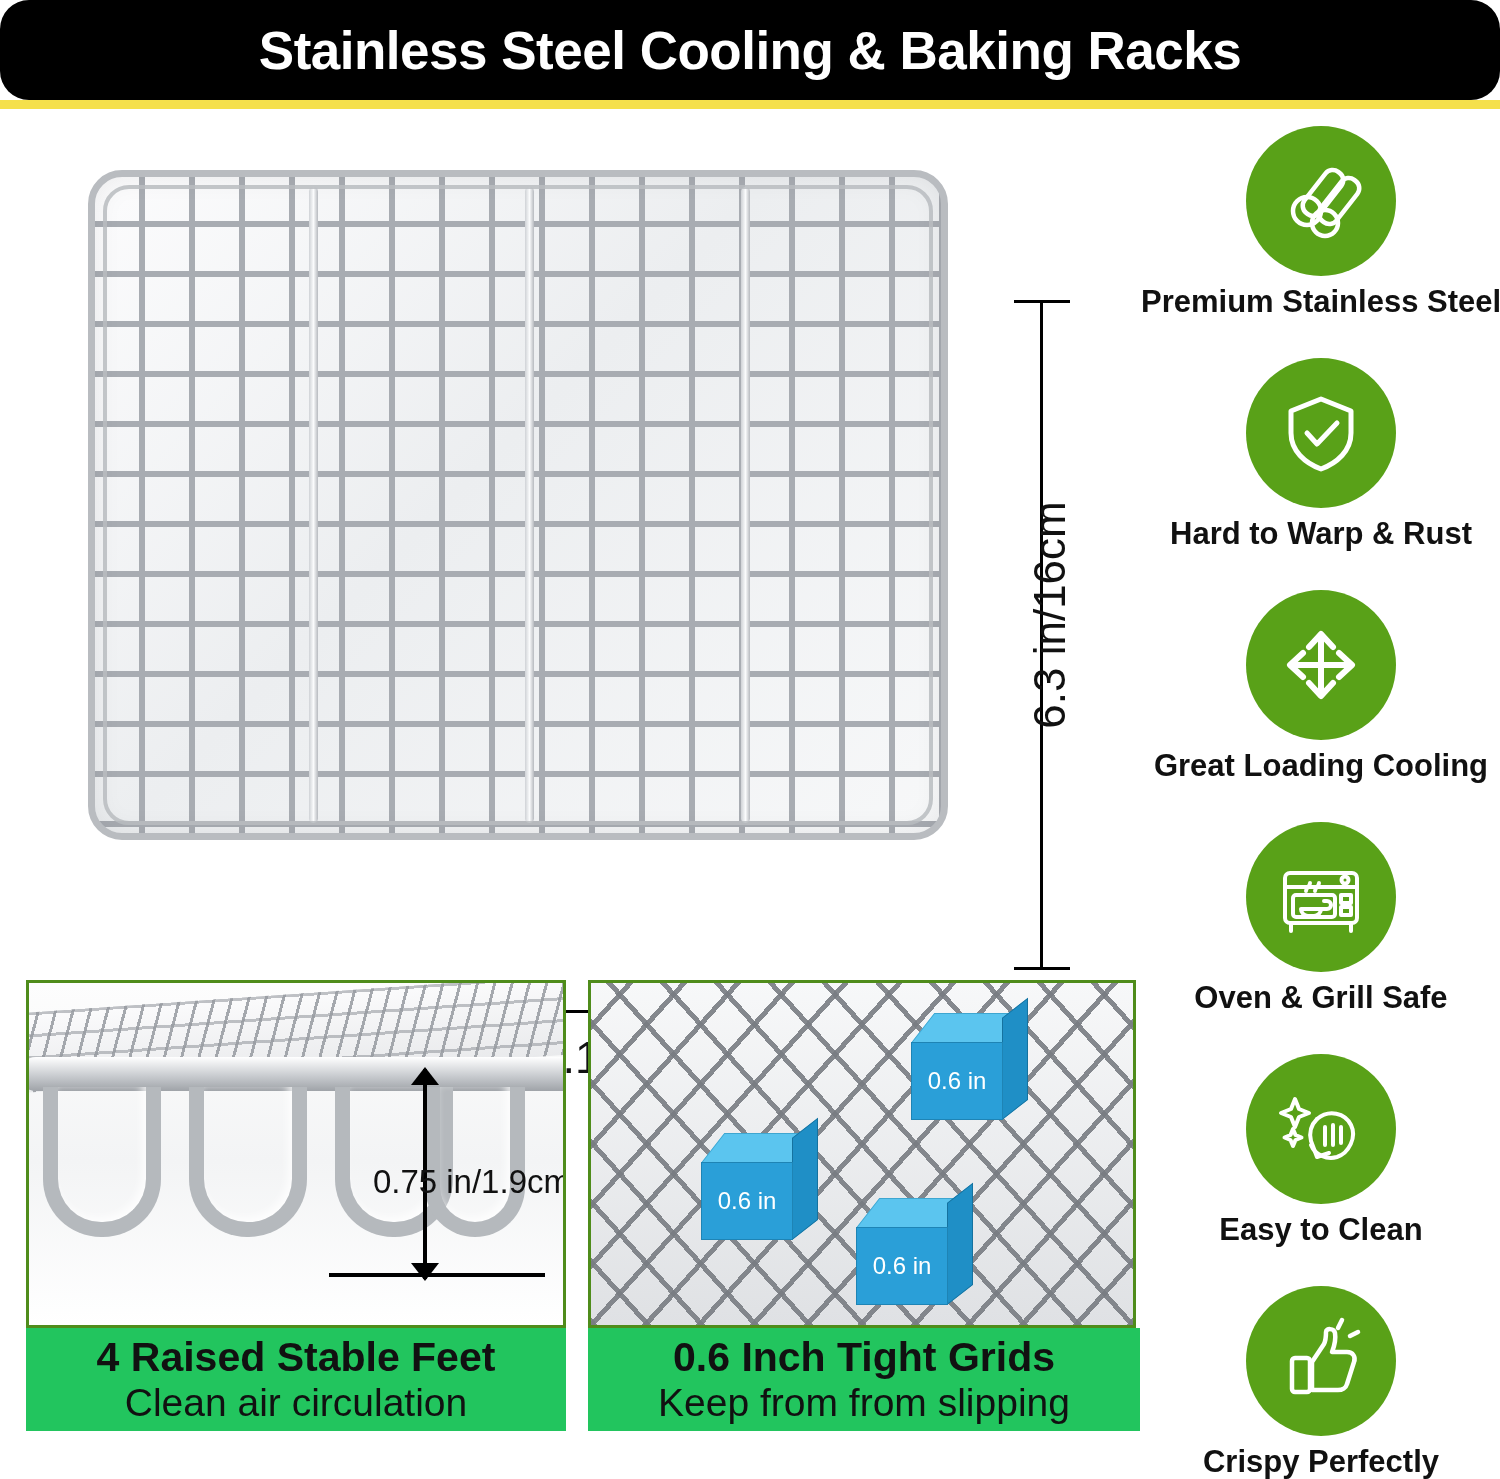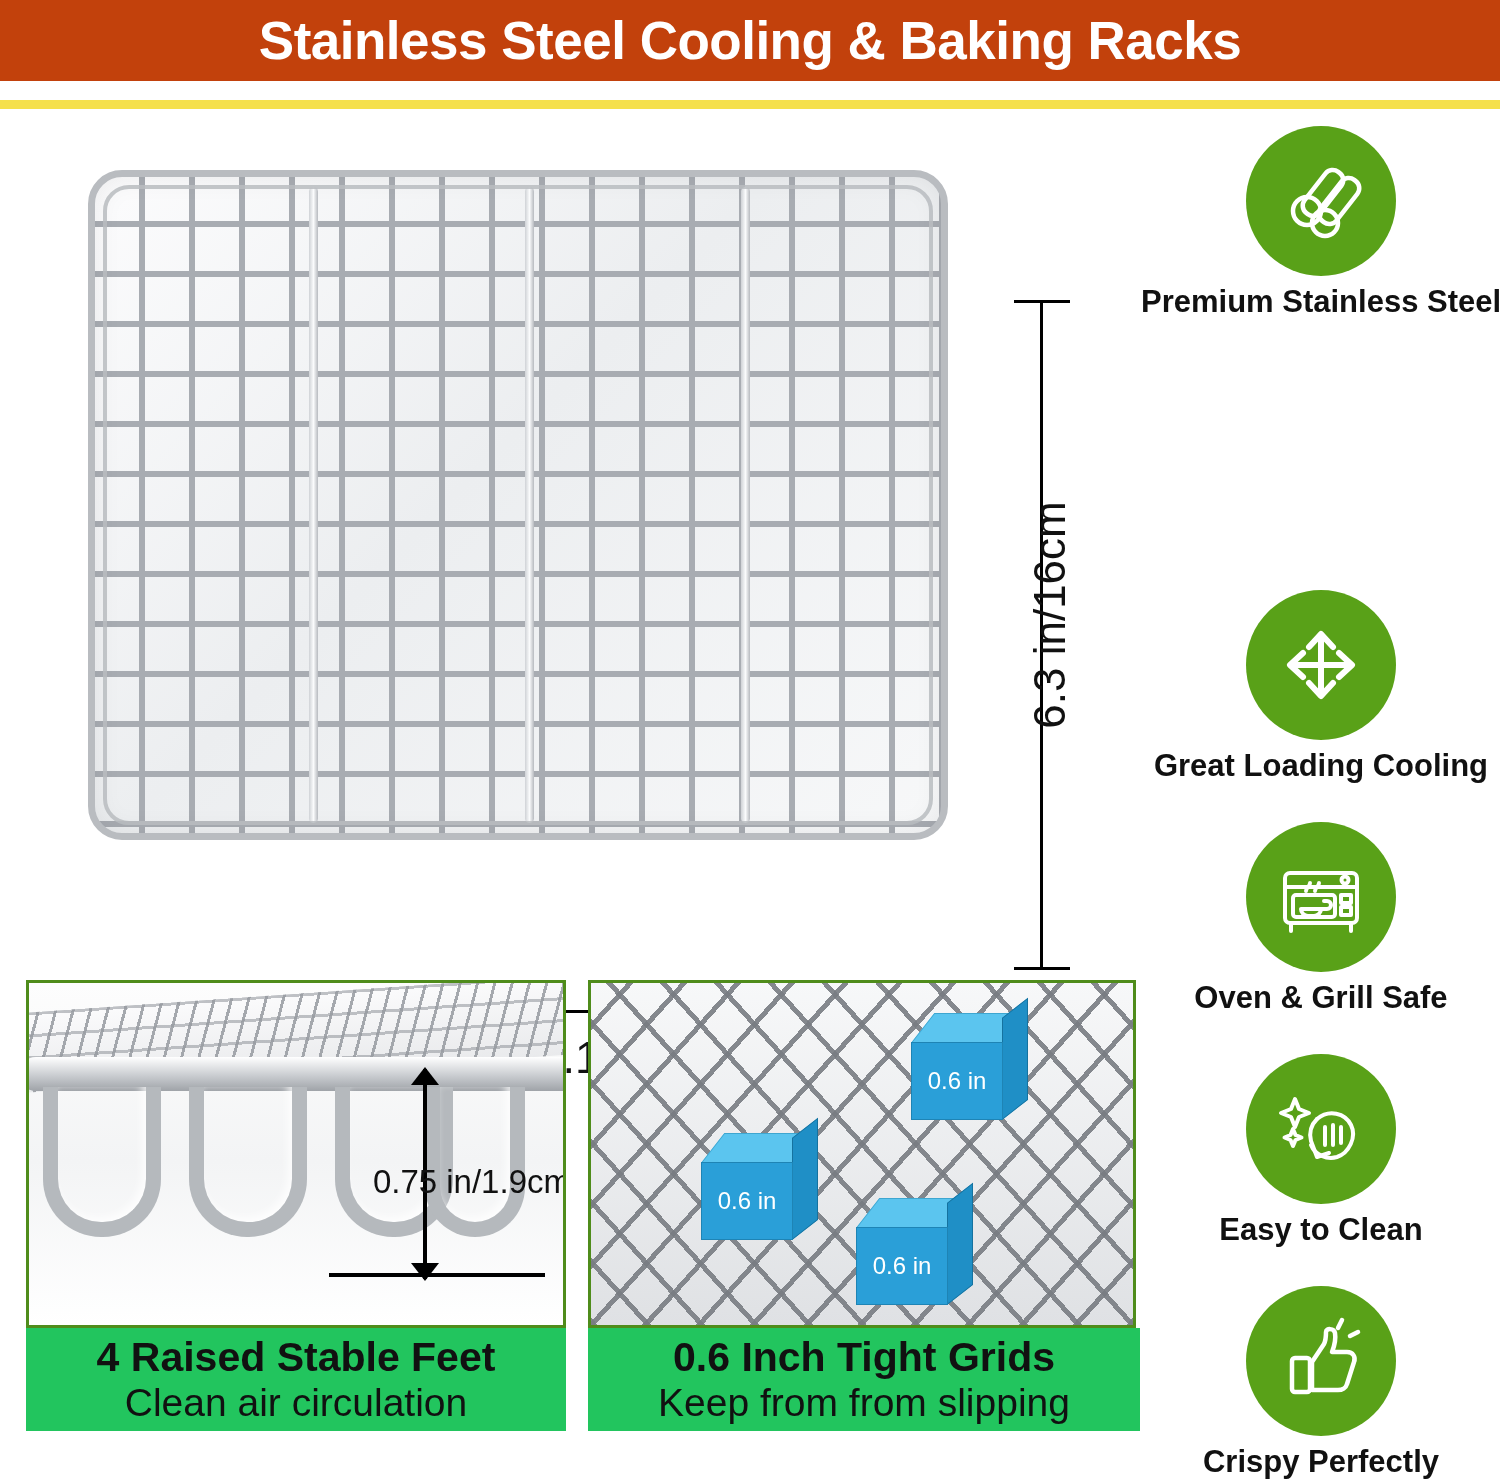--- a/index.html
+++ b/index.html
@@ -14,9 +14,9 @@
 
   
   .header {
-    position:absolute; left:0; top:0; width:1500px; height:81px;
-    background:#c2410c;
-    display:flex; align-items:center; justify-content:center;
+    position:absolute; left:0; top:0; width:1500px; height:100px;
+    background:#000000;
+    display:flex; align-items:center; justify-content:center;border-radius:29px;
   }
   .header-title {
     color:#ffffff;

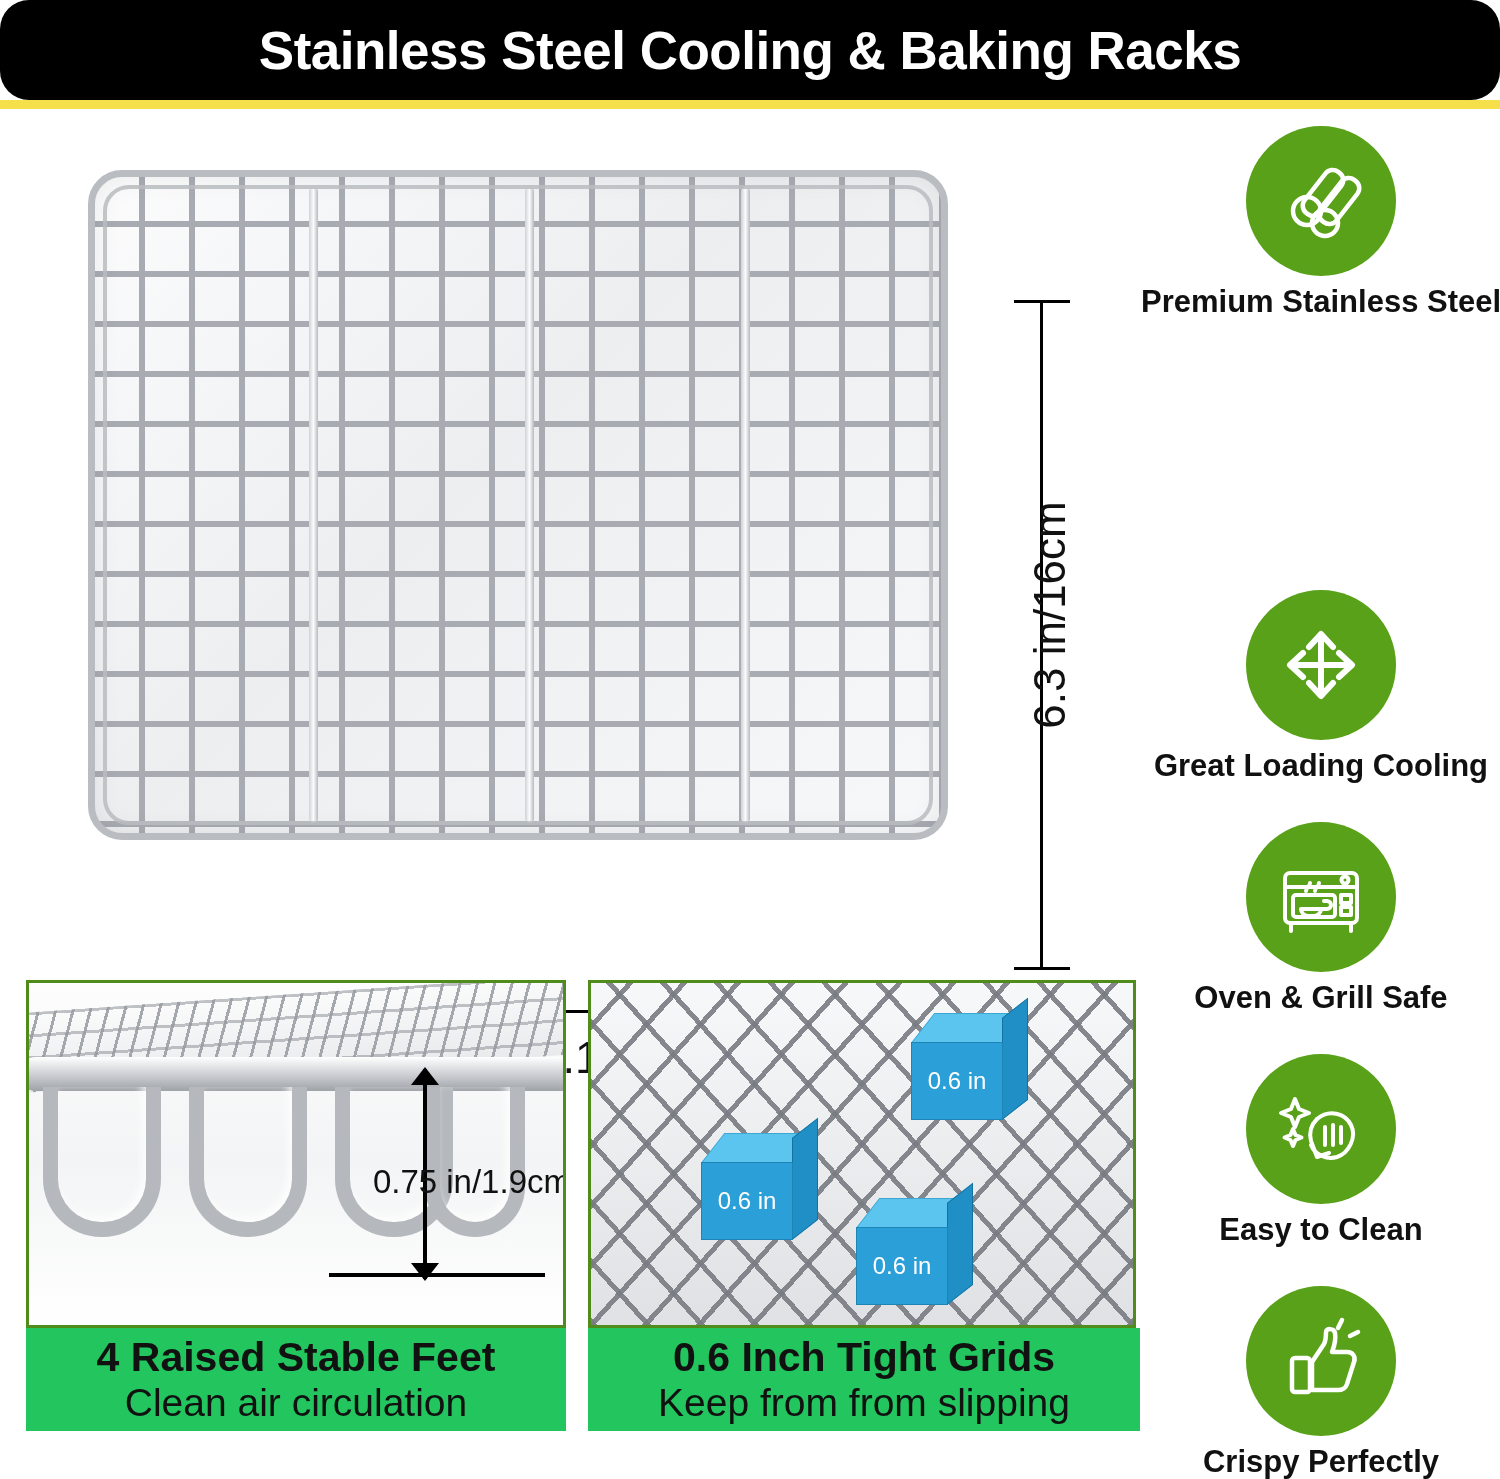--- a/index.html
+++ b/index.html
@@ -321,6 +321,15 @@
     <div class="flabel">Premium Stainless Steel</div>
   </div>
 
+  <div class="feature" id="f1">
+    <div class="circle">
+      <svg width="92" height="92" viewBox="0 0 92 92" fill="none" stroke="#ffffff" stroke-width="5" stroke-linecap="round" stroke-linejoin="round">
+        <path d="M46 12 L76 24 V46 C76 64 62 76 46 82 C30 76 16 64 16 46 V24 Z"></path>
+        <path d="M32 46 L42 57 L62 36"></path>
+      </svg>
+    </div>
+    <div class="flabel">Hard to Warp &amp; Rust</div>
+  </div>
 
   <div class="feature" id="f2">
     <div class="circle">

